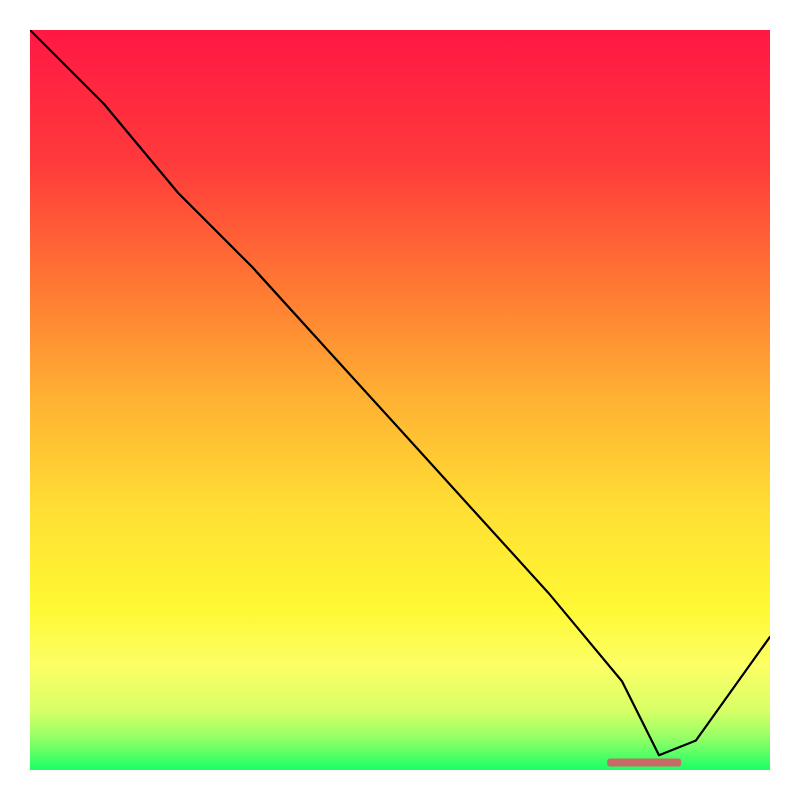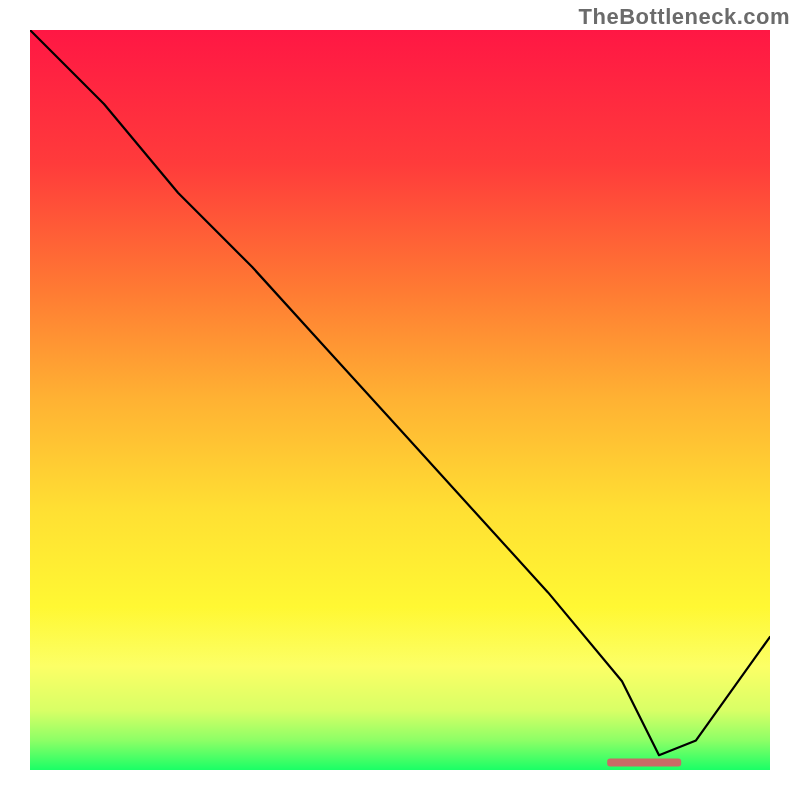--- a/index.html
+++ b/index.html
@@ -57,7 +57,6 @@
 <body>
 
 <div class="frame">
-  <div class="watermark">TheBottleneck.com</div>
 
   <div class="plot-area">
     <svg class="chart" viewBox="0 0 740 740" preserveAspectRatio="none">

